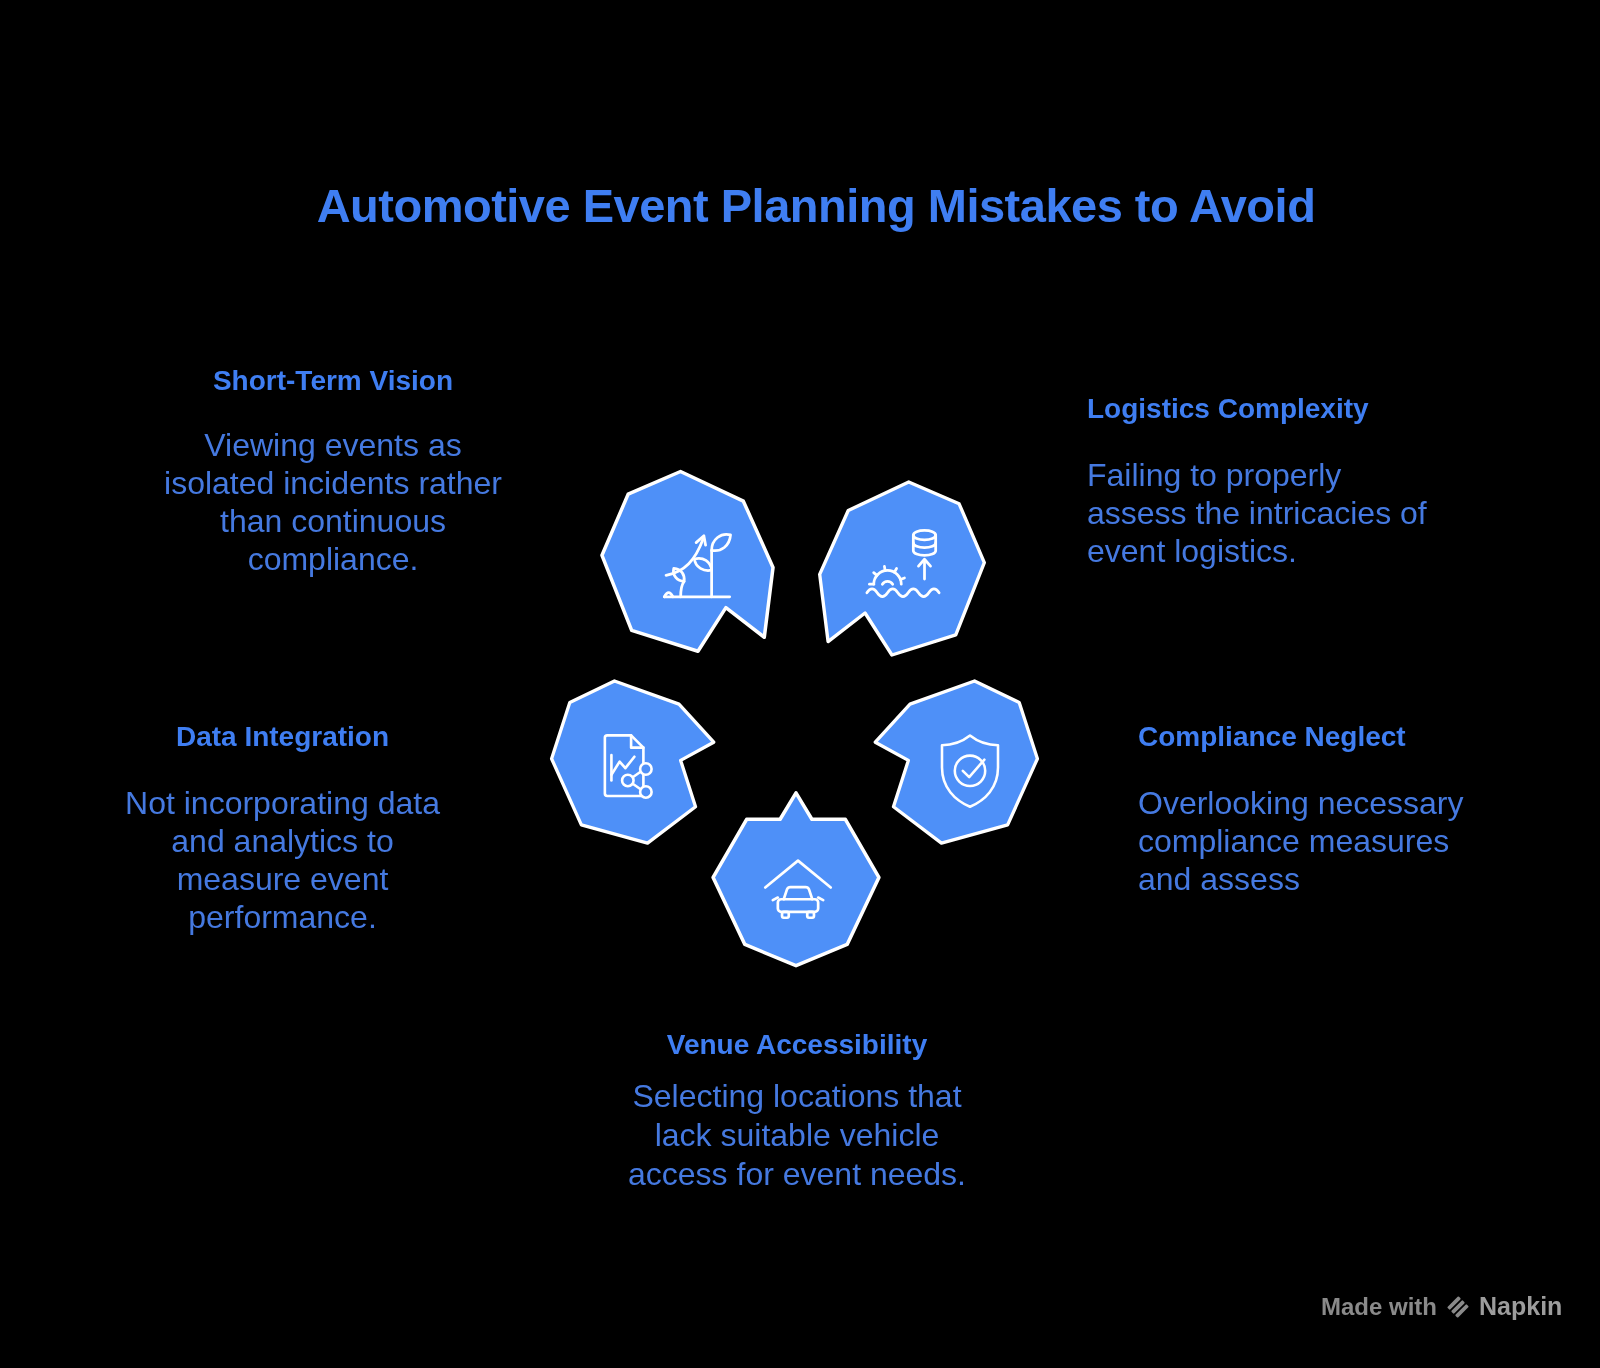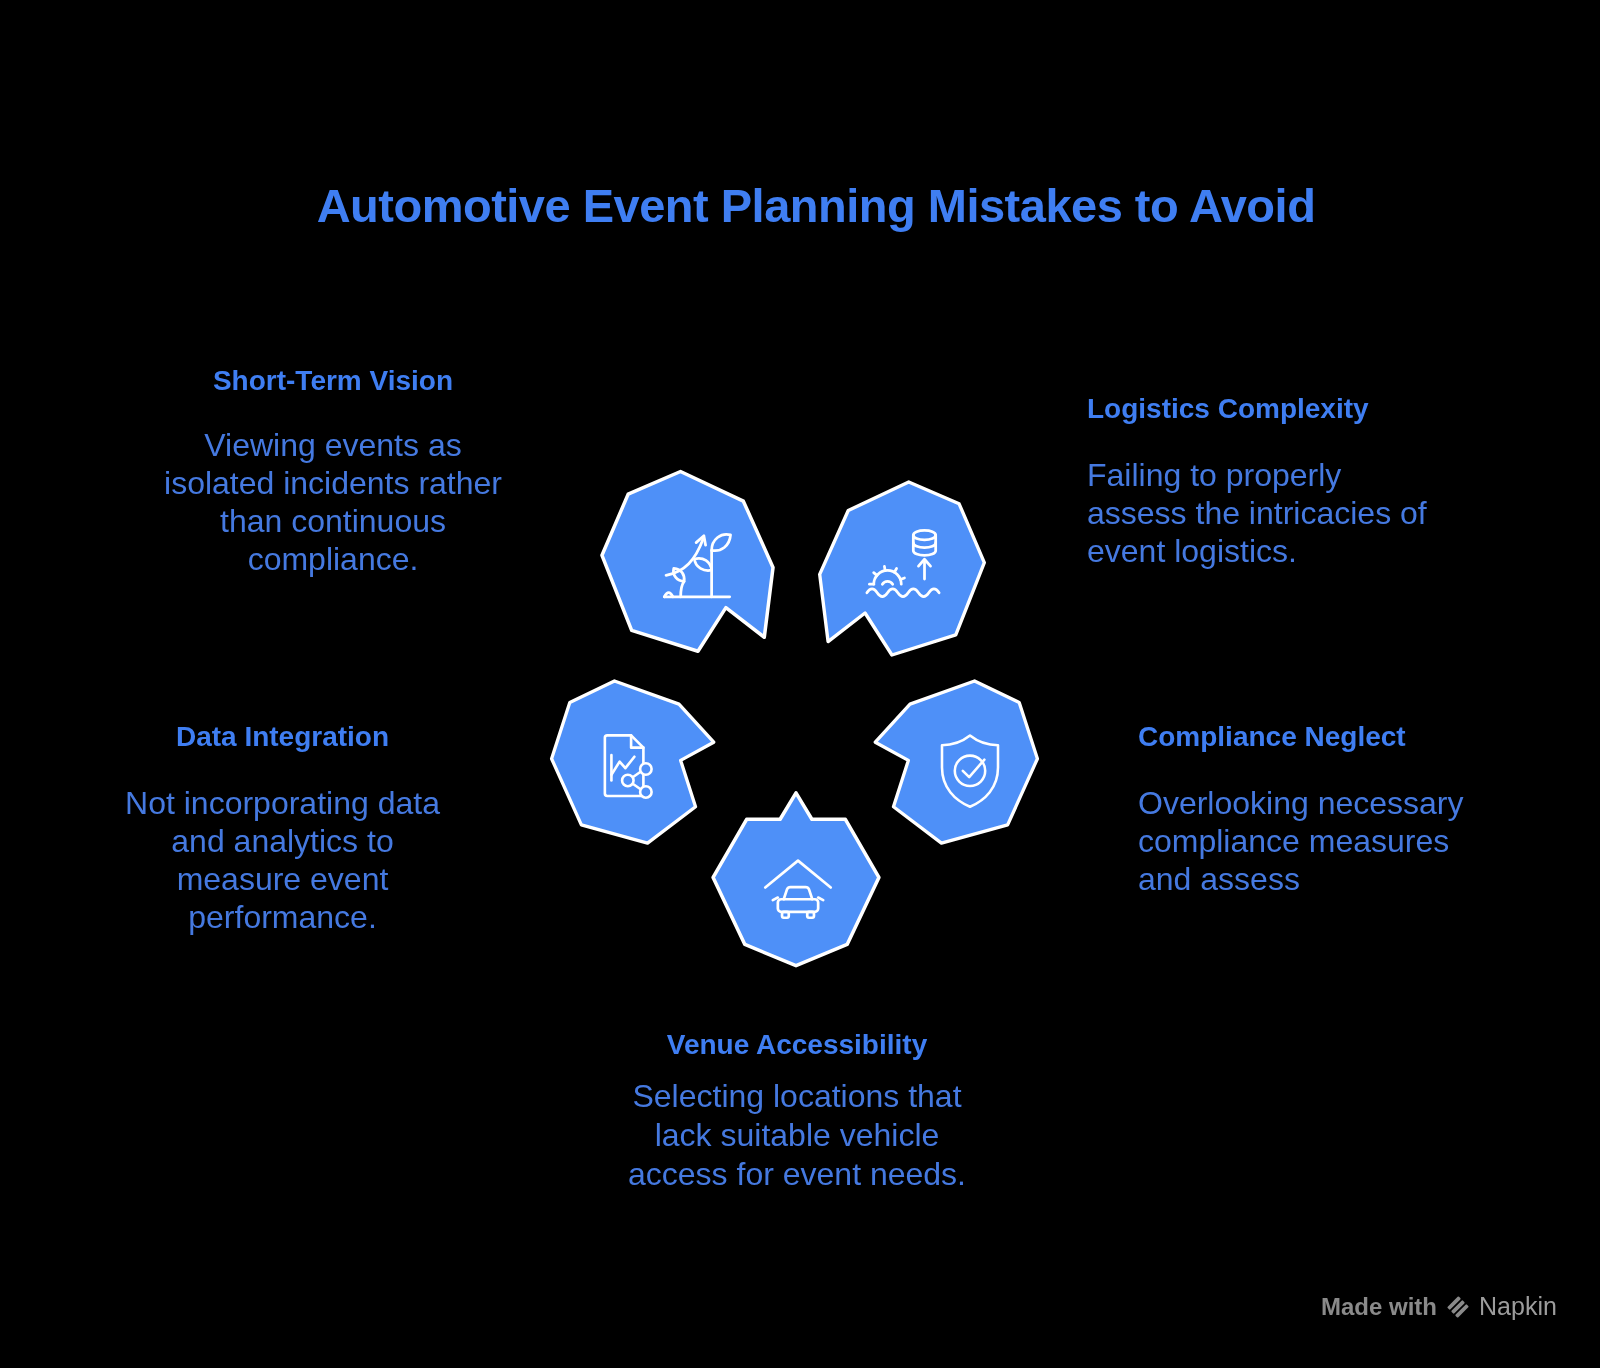--- a/index.html
+++ b/index.html
@@ -53,7 +53,7 @@
     position:absolute;left:1313px;top:1292px;display:flex;align-items:center;gap:9px;margin-left:8px;
   }
   .watermark .wm-prefix{font-size:24px;font-weight:600;color:var(--wm,#8A8A8A);}
-  .watermark .wm-brand{font-size:25px;font-weight:400;color:var(--wm-brand,#9C9C9C);}
+  .watermark .wm-brand{font-size:25px;font-weight:700;color:var(--wm-brand,#9C9C9C);}
   .watermark svg{display:block;}
   .watermark svg rect{fill:var(--wm,#8A8A8A);}
 </style>

